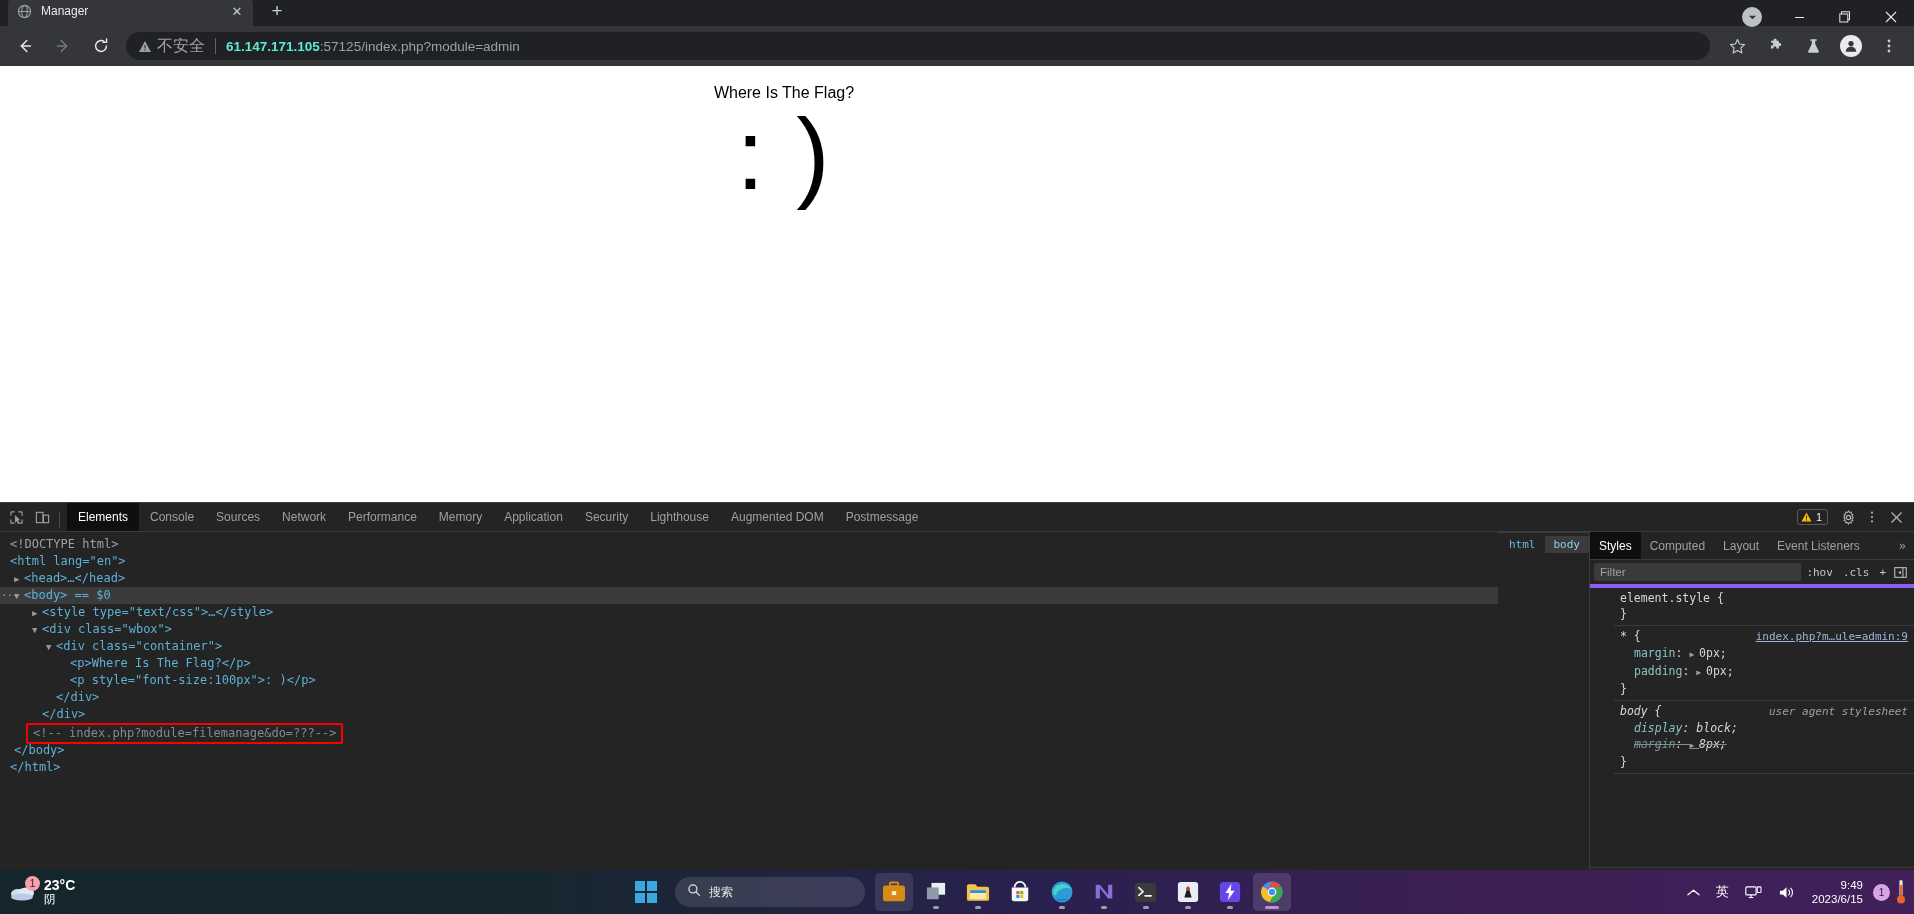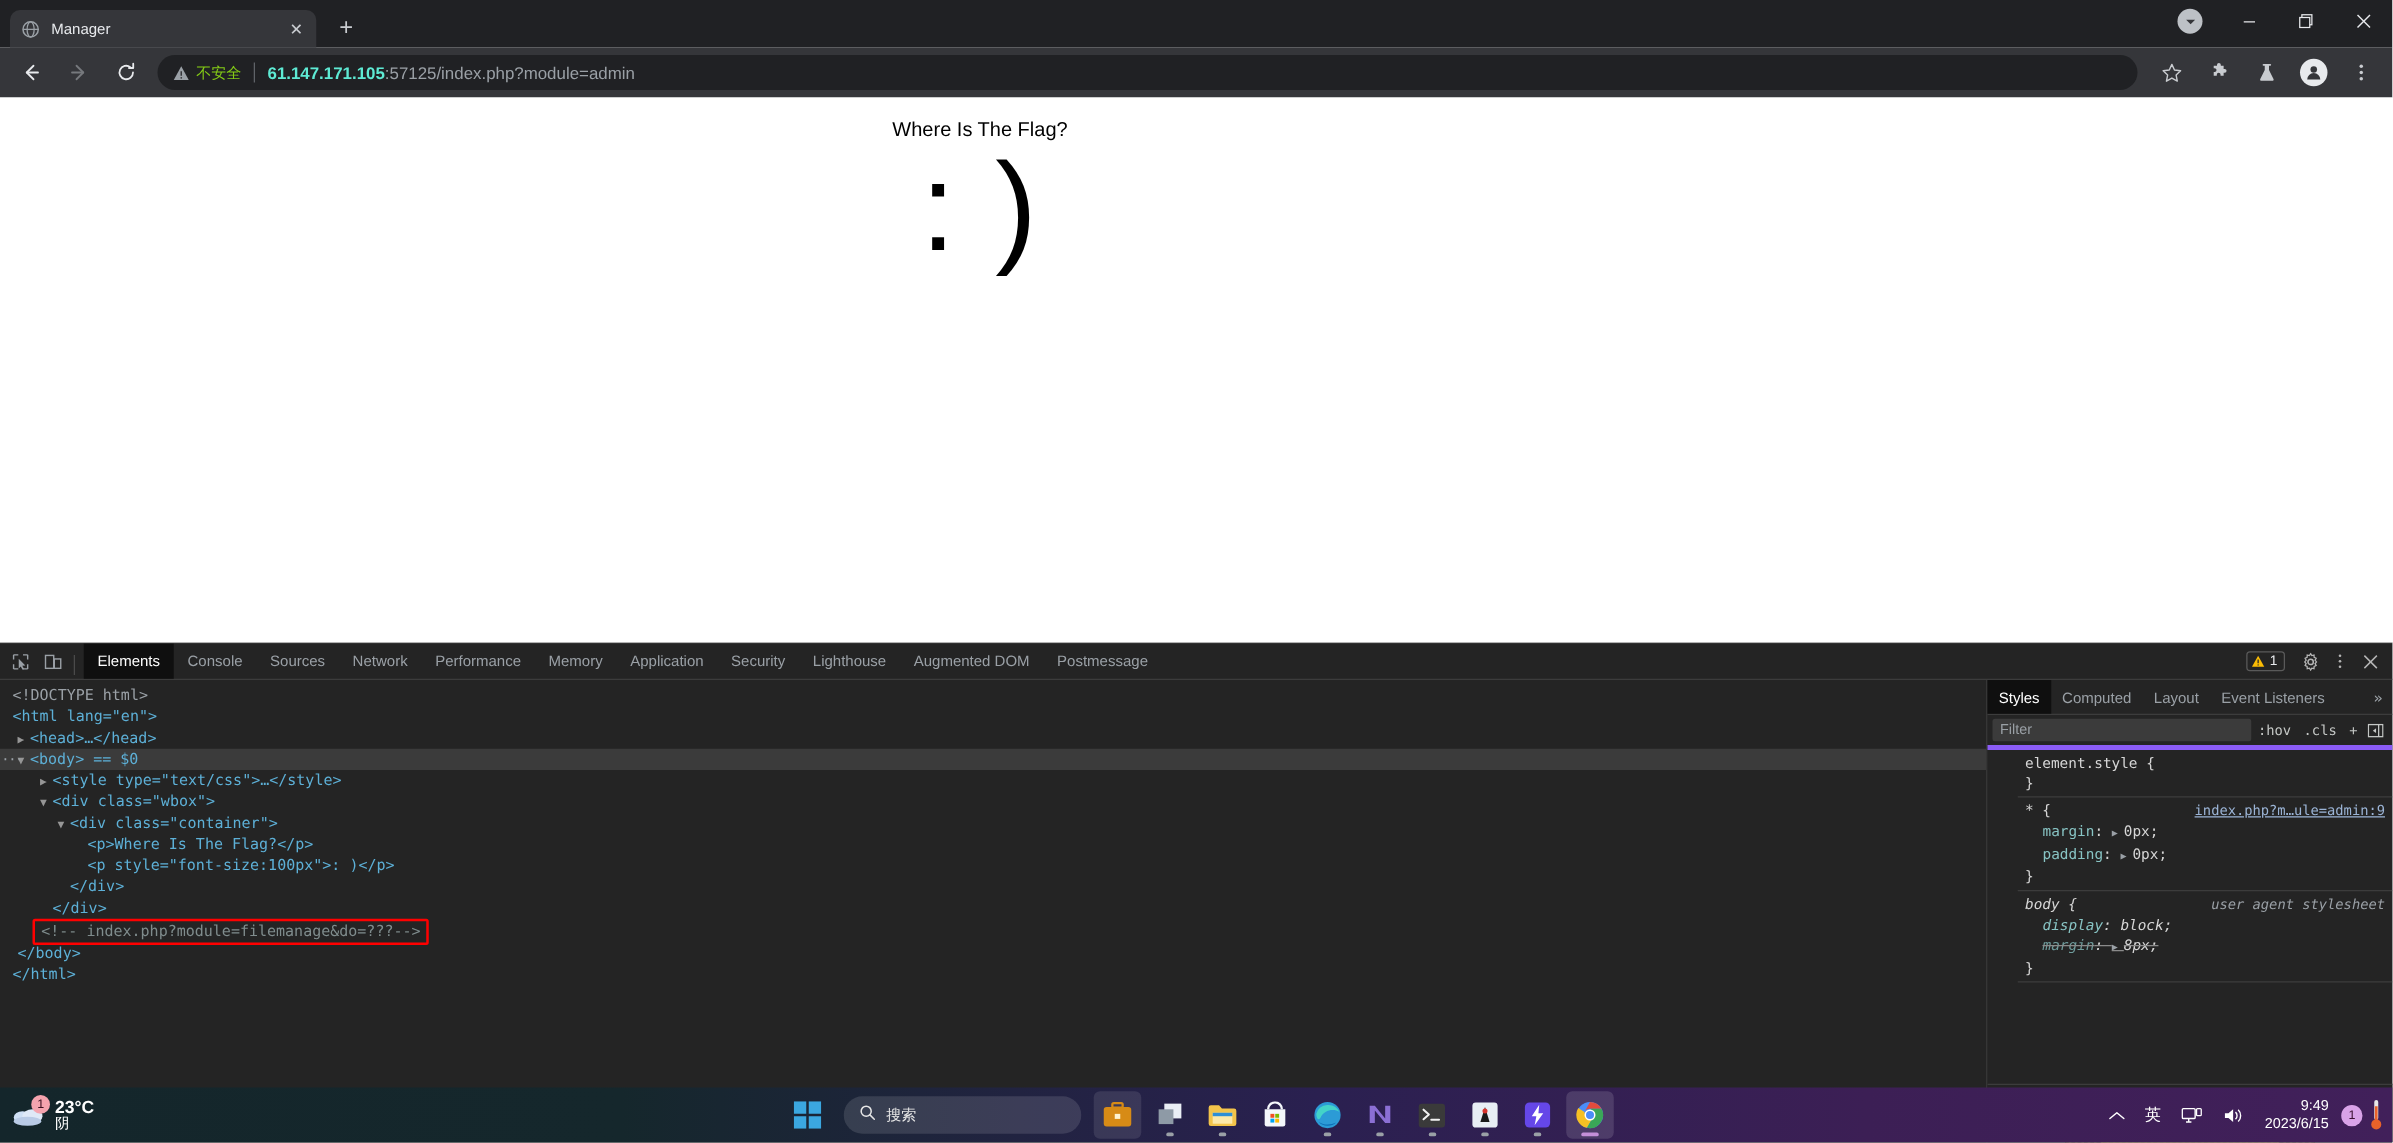--- a/index.html
+++ b/index.html
@@ -24,7 +24,7 @@
 
   
   .tabstrip {
-    height: 38px;
+    height: 26px;
     background: #202124;
     display: flex;
     align-items: flex-end;

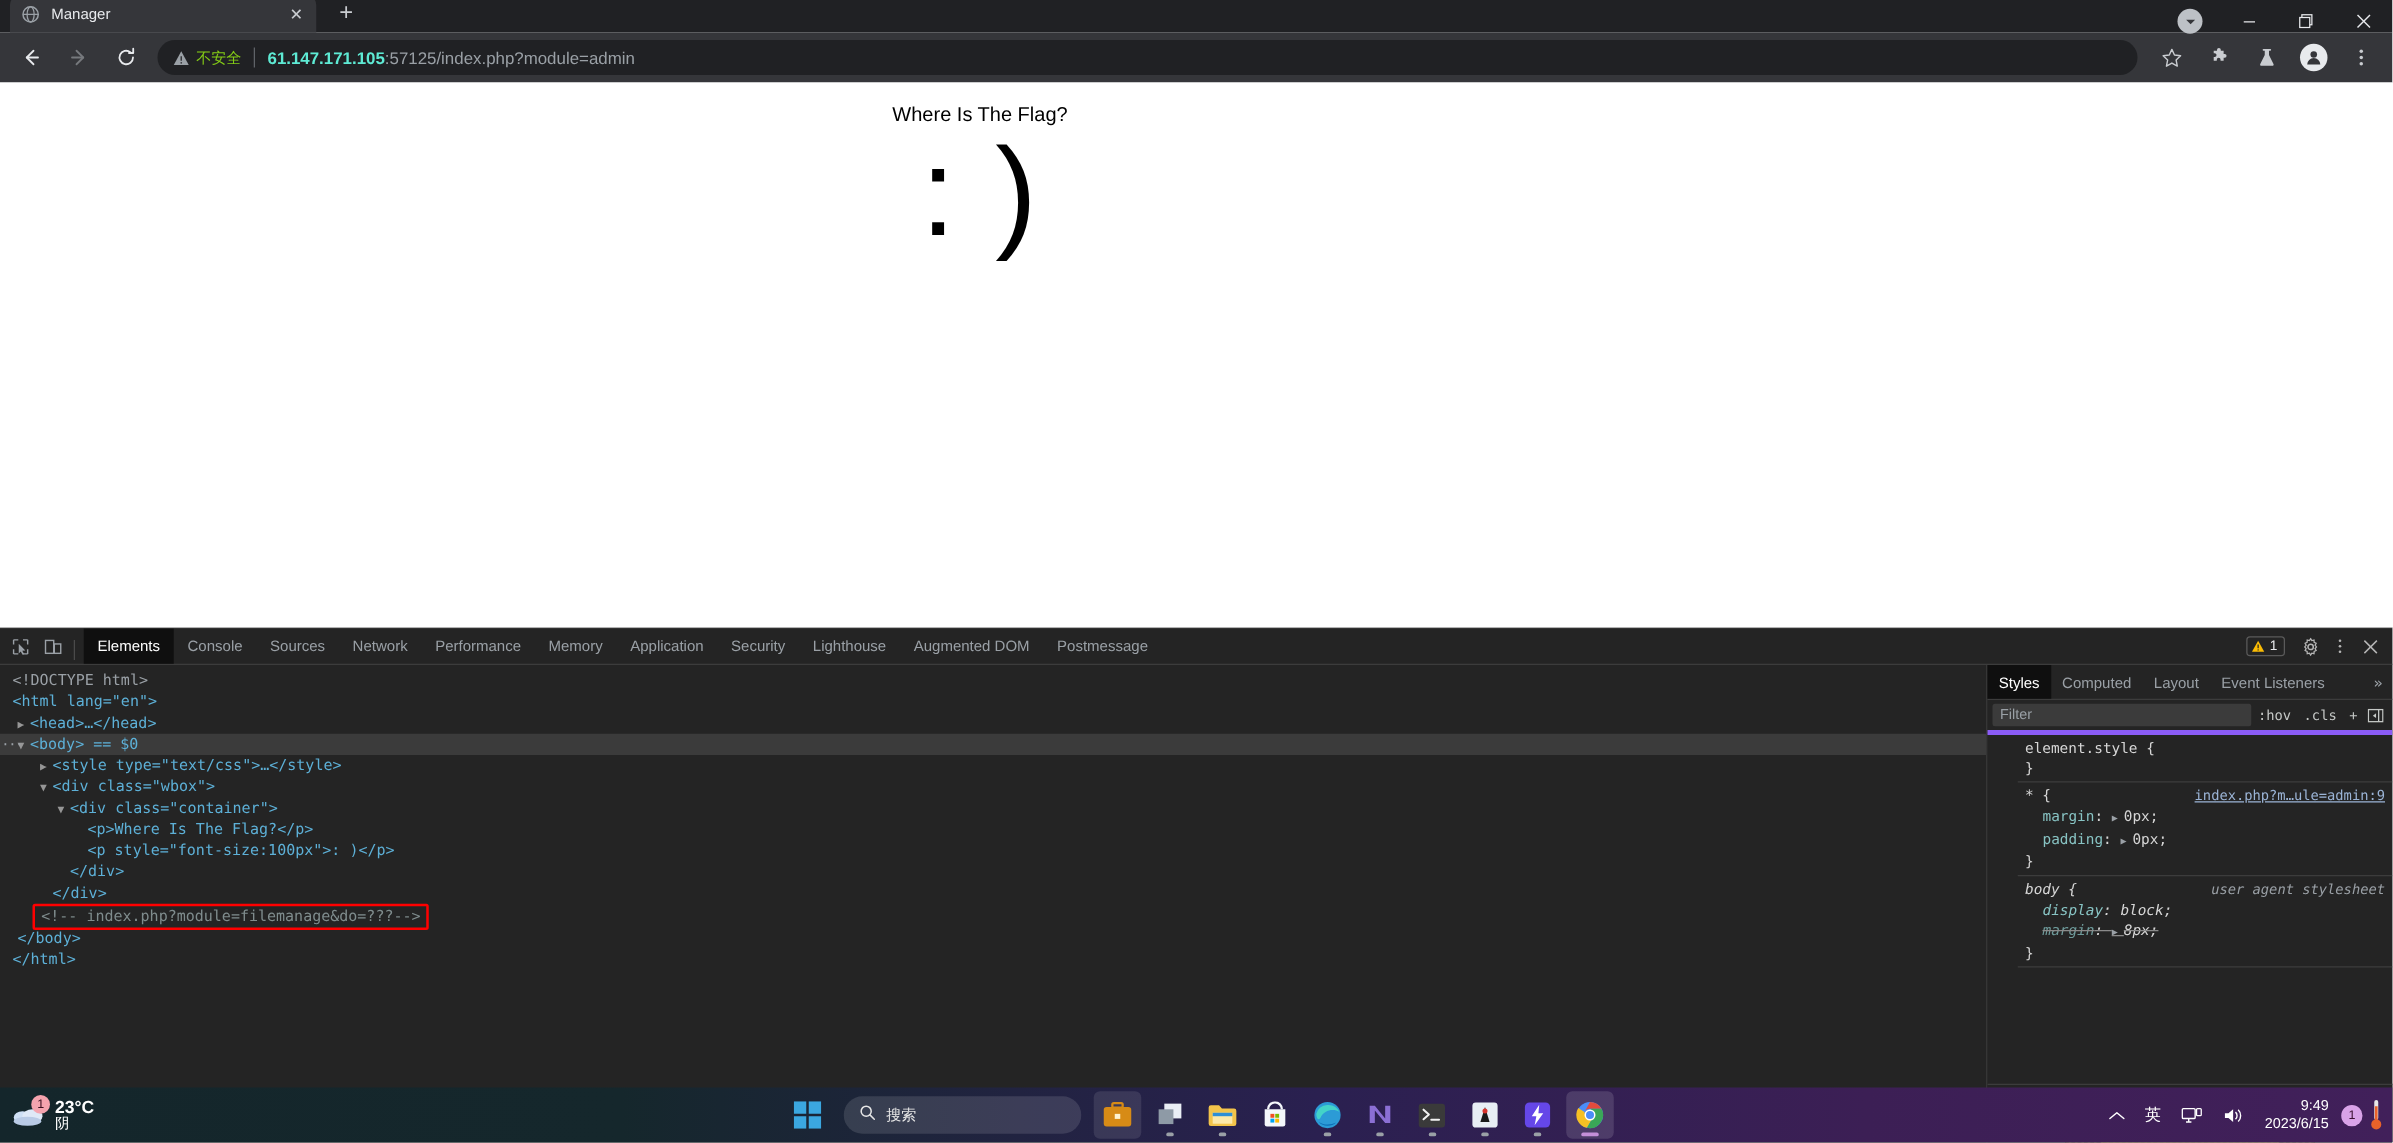--- a/index.html
+++ b/index.html
@@ -147,8 +147,8 @@
   .omni-warn {
     display: flex;
     align-items: center;
-    color: #84cc16;
-    font-size: 12px;
+    color: #a3a3a3;
+    font-size: 16px;
     flex: 0 0 auto;
   }
   .omni-warn .tri {

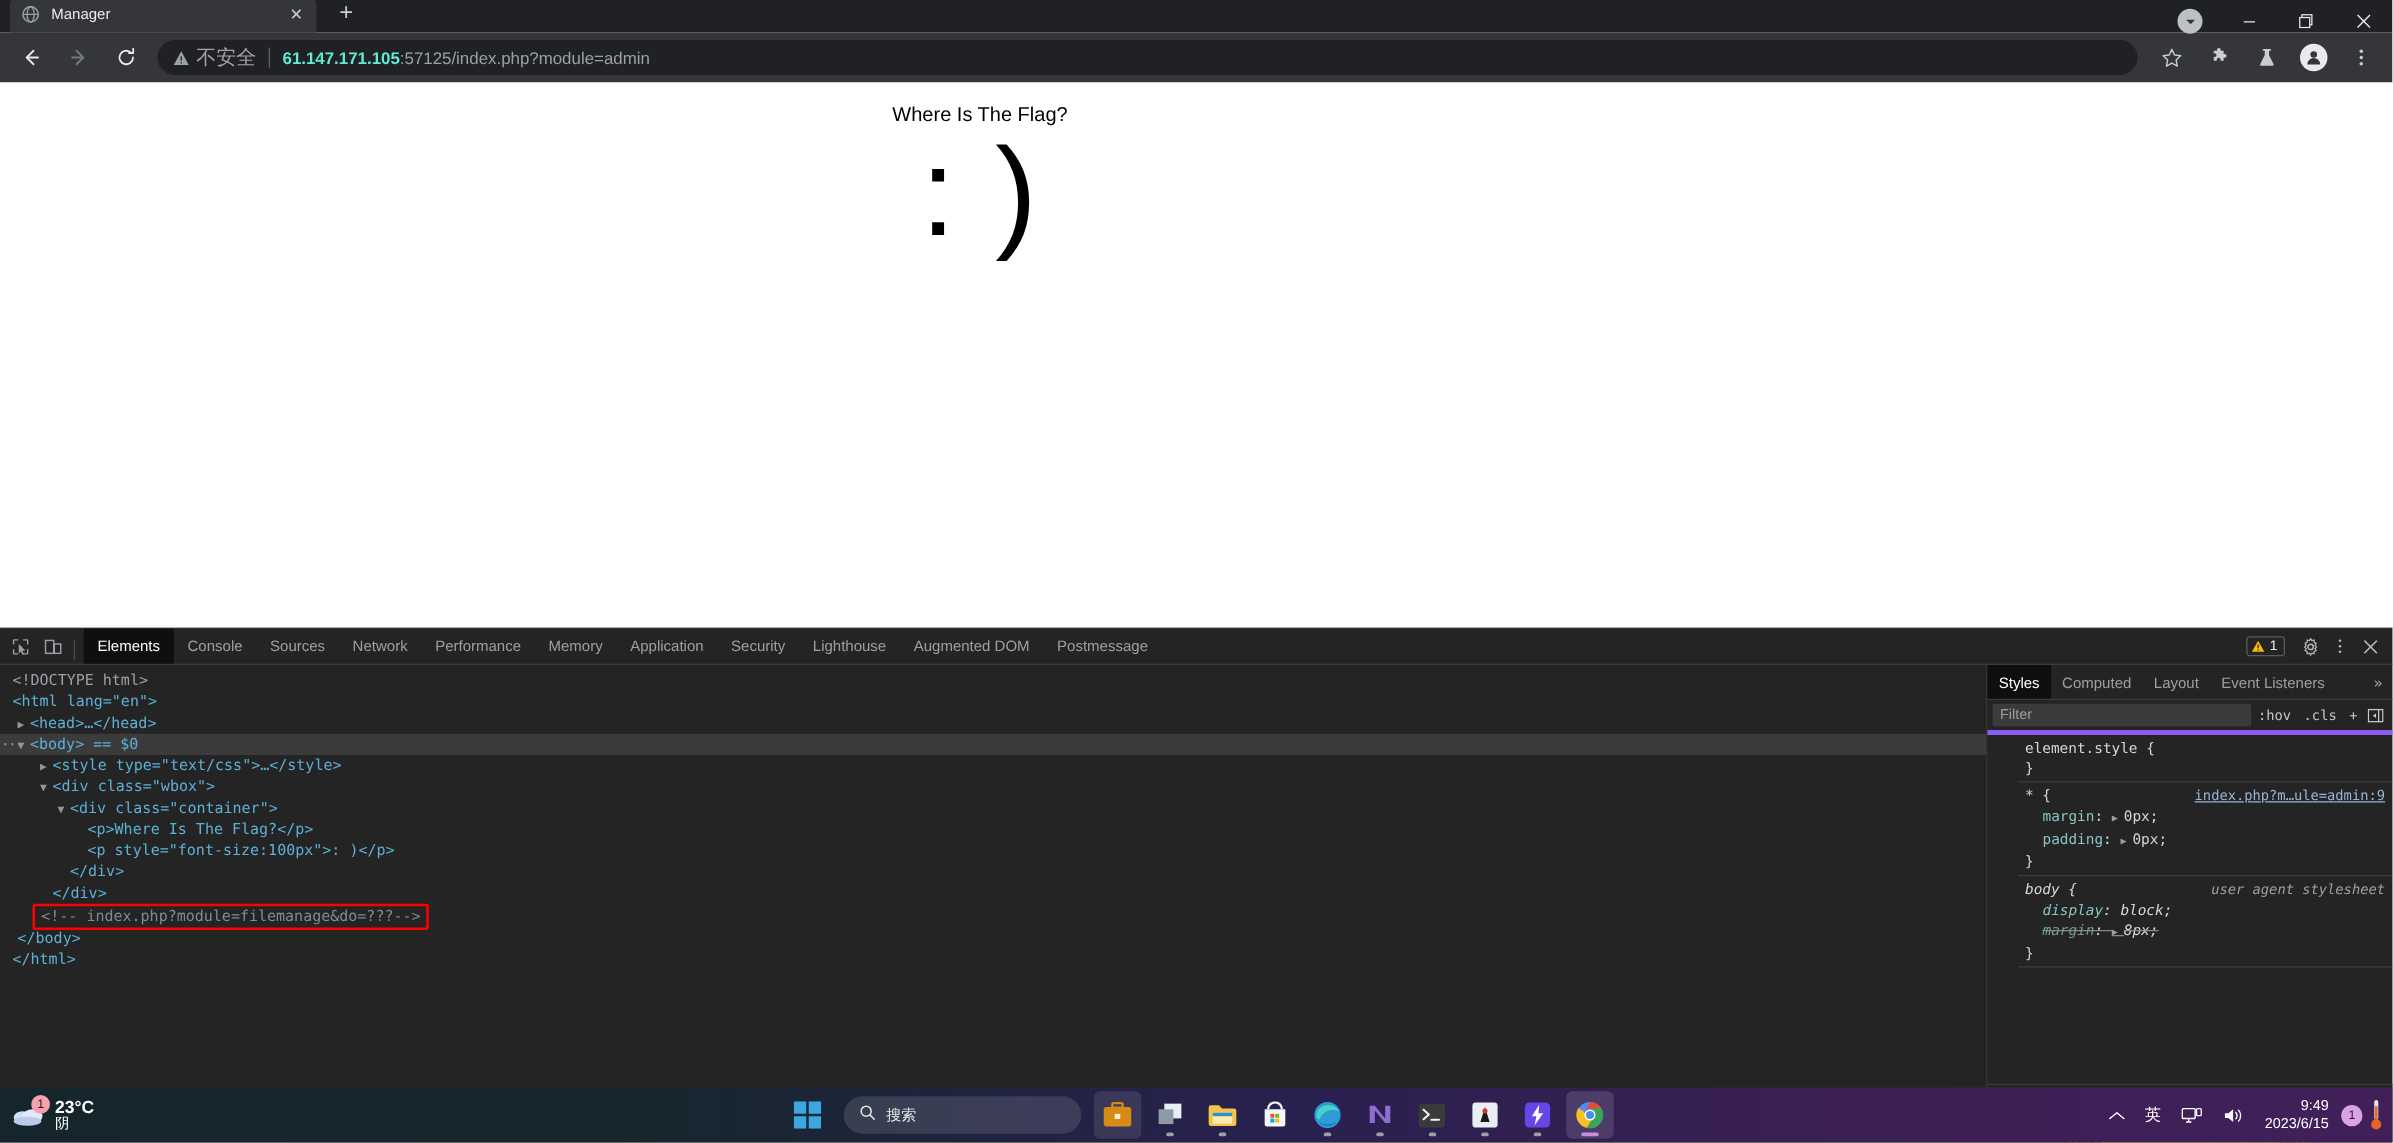--- a/index.html
+++ b/index.html
@@ -306,7 +306,7 @@
     flex: 1 1 auto;
     background: #242424;
     display: flex;
-    flex-direction: column;
+    flex-direction: row;
     min-width: 0;
     border-right: 1px solid #3c3c3c;
   }

